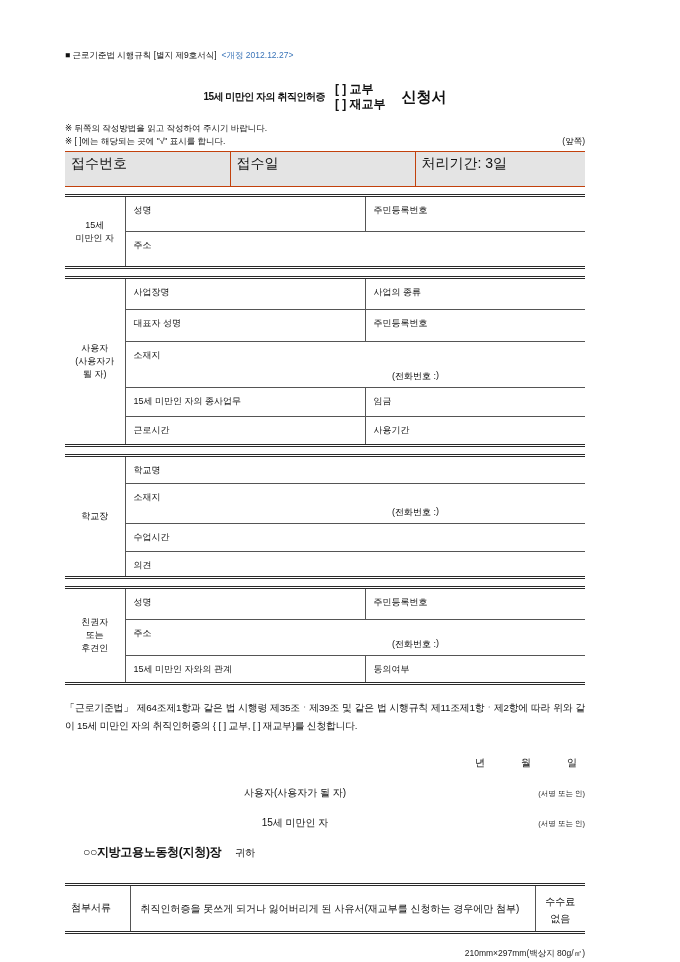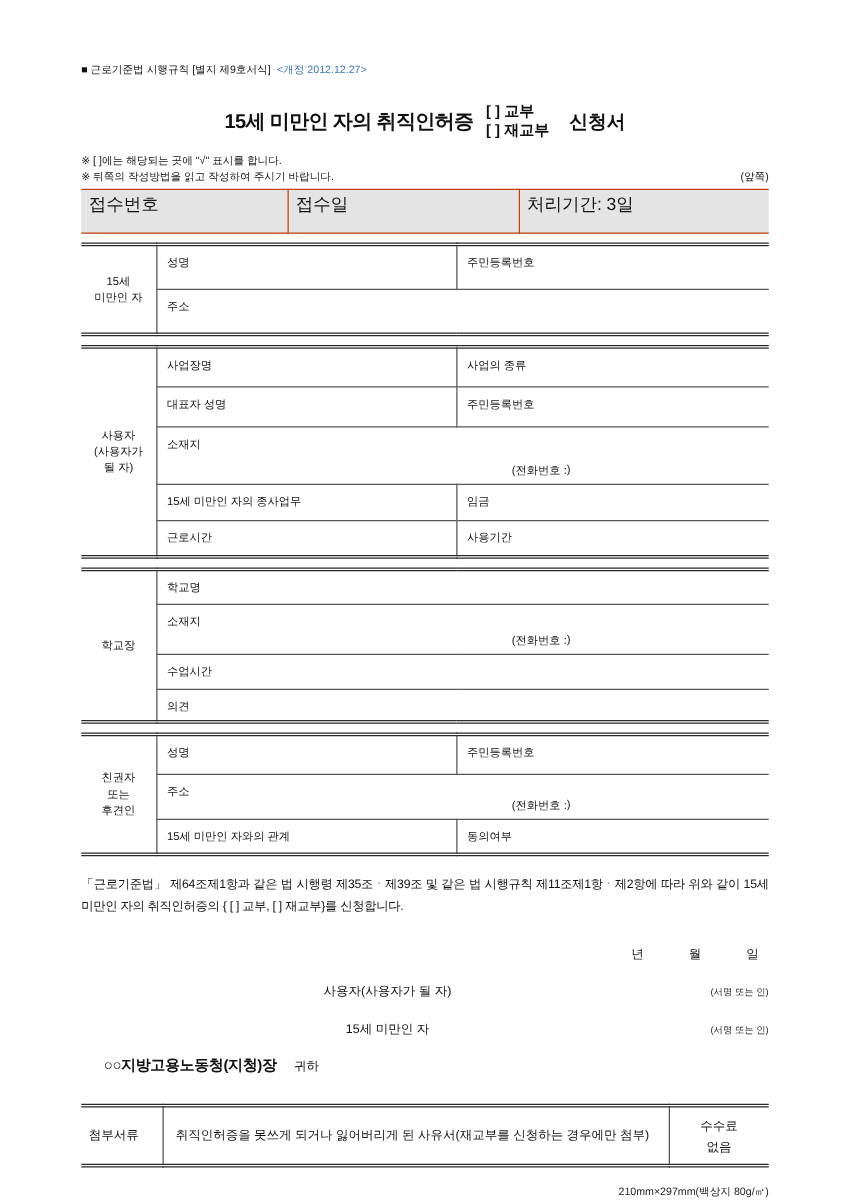--- a/index.html
+++ b/index.html
@@ -8,7 +8,7 @@
     width:680px; height:962px; overflow:hidden; position:relative;
     font-family:"Liberation Sans","DejaVu Sans",sans-serif; color:#111;
   }
-  .page { padding:50px 65px 0 65px; }
+  .page { padding:50px 95px 0 65px; }
 
   
   .doc-ref { font-size:8.5px; display:flex; gap:5px; align-items:baseline; }

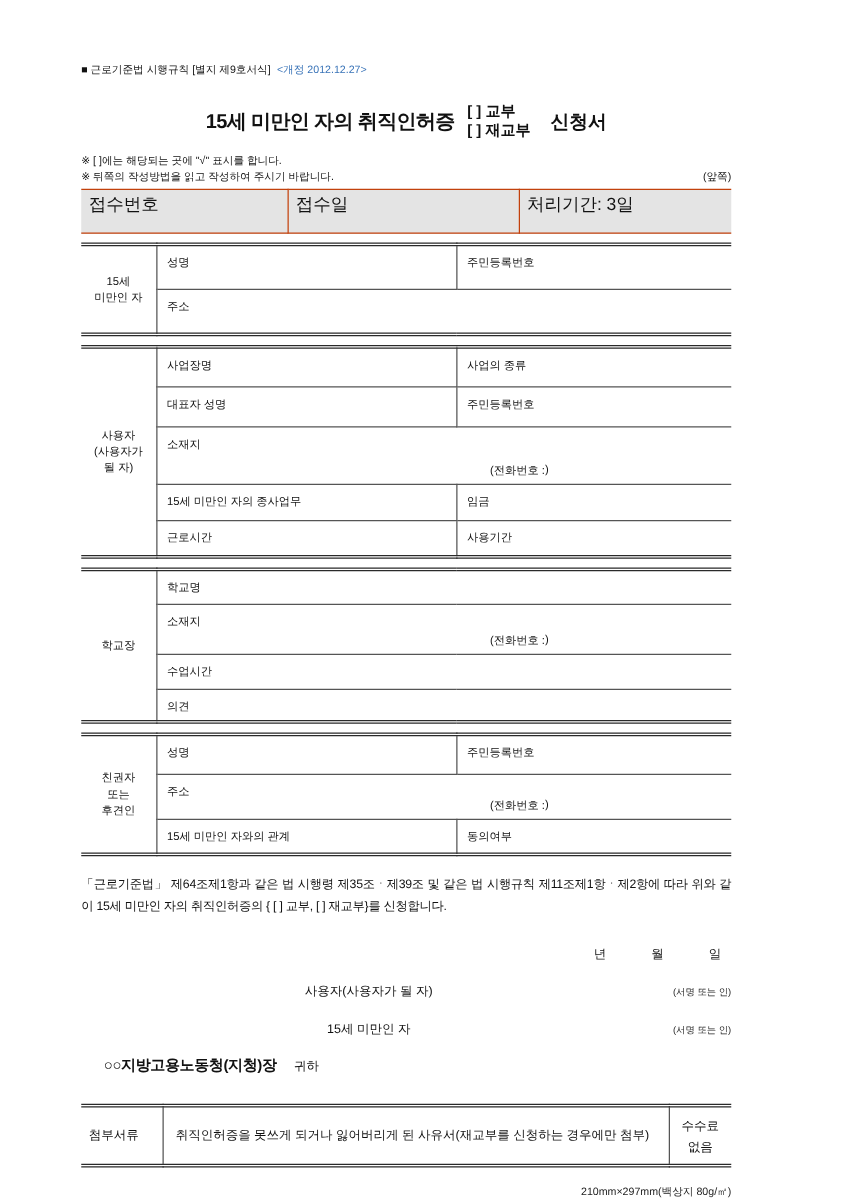--- a/index.html
+++ b/index.html
@@ -16,7 +16,7 @@
 
   
   .title-row { display:flex; justify-content:center; align-items:center; margin-top:20px; }
-  .title-main { font-size:16px; font-weight:bold; letter-spacing:-0.5px; }
+  .title-main { font-size:10px; font-weight:bold; letter-spacing:-0.5px; }
   .title-opts { display:flex; flex-direction:column; font-size:12px; font-weight:bold; line-height:1.25; margin-left:10px; }
   .title-suffix { font-size:15px; font-weight:bold; margin-left:16px; }
 

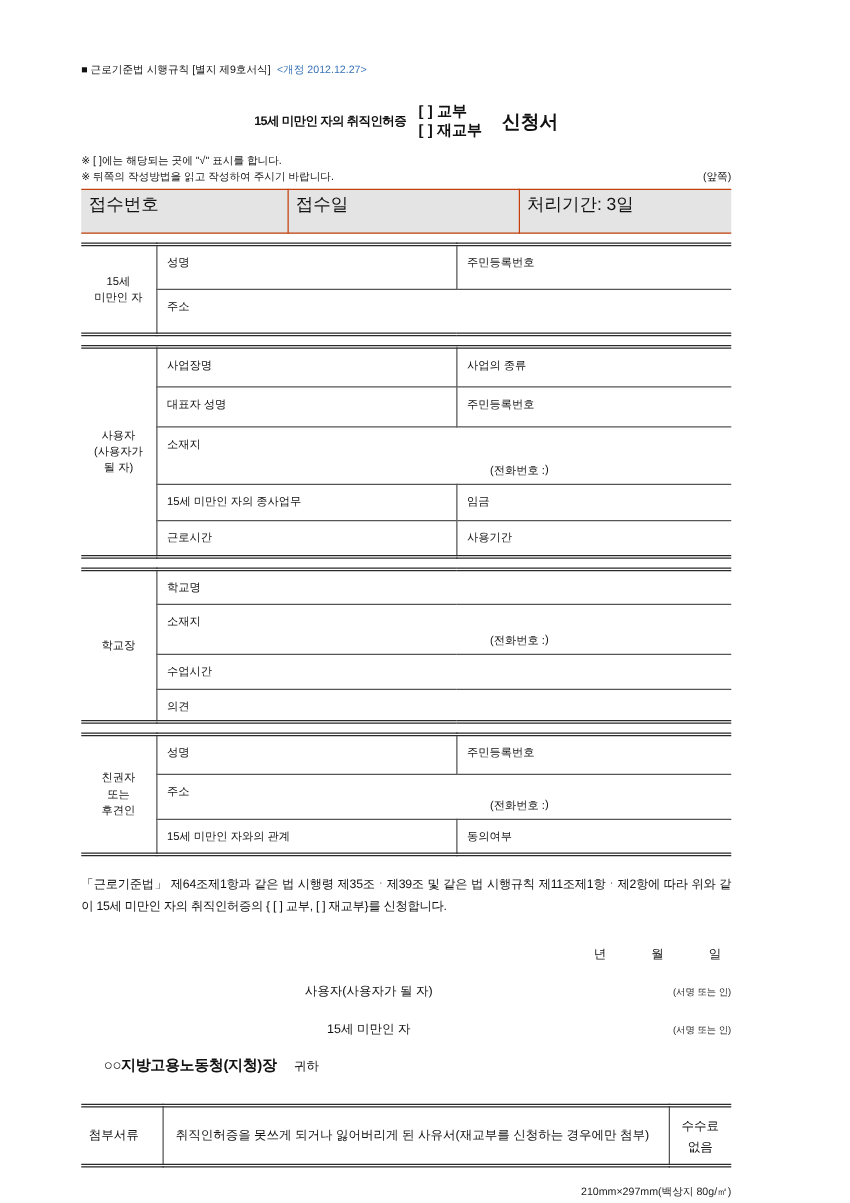--- a/index.html
+++ b/index.html
@@ -97,8 +97,8 @@
   </div>
 
   <div class="notes">
+    <div>※ 뒤쪽의 작성방법을 읽고 작성하여 주시기 바랍니다.</div>
     <div>※ [  ]에는 해당되는 곳에 "√" 표시를 합니다.</div>
-    <div>※ 뒤쪽의 작성방법을 읽고 작성하여 주시기 바랍니다.</div>
     <span class="front">(앞쪽)</span>
   </div>
 

